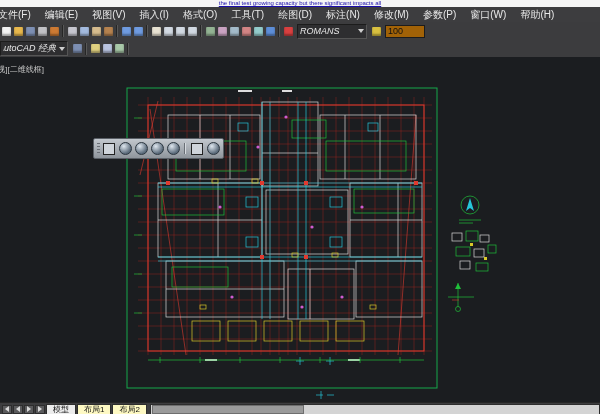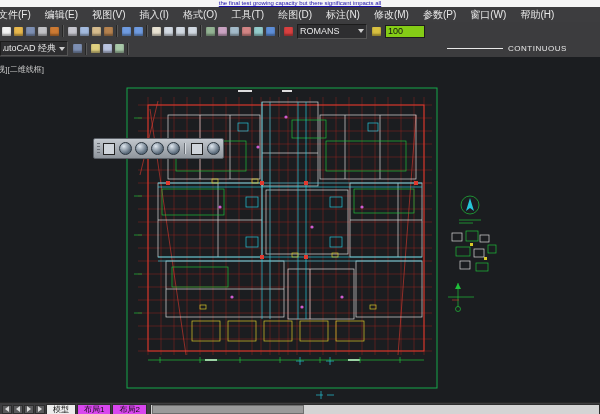--- a/index.html
+++ b/index.html
@@ -33,7 +33,7 @@
   .tsep{width:1px;height:12px;background:#262626;border-right:1px solid #575757;margin:0 2px;}
   .combo{height:13px;background:#2e2e30;border:1px solid #1c1c1c;border-right-color:#555;
     border-bottom-color:#555;display:flex;align-items:center;color:#e9e9e9;font-size:9px;
-    padding:0 2px;margin:0 3px;overflow:hidden;cursor:pointer;}
+    padding:0 2px;margin:0 3px;overflow:hidden;cursor:pointer;font-style:italic;}
   .combo .val{flex:1;white-space:nowrap;overflow:hidden;}
   .combo .val.clipL{display:flex;justify-content:flex-end;}
   .arr{width:0;height:0;border-left:3px solid transparent;border-right:3px solid transparent;

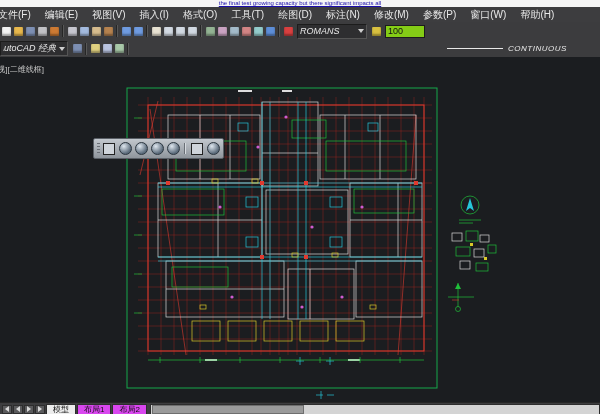--- a/index.html
+++ b/index.html
@@ -38,7 +38,7 @@
   .combo .val.clipL{display:flex;justify-content:flex-end;}
   .arr{width:0;height:0;border-left:3px solid transparent;border-right:3px solid transparent;
     border-top:4px solid #cfcfcf;margin-left:3px;flex:none;}
-  .numfield{width:34px;height:11px;font-size:9px;border:1px solid #1c1c1c;background:#84cc16;color:#111;
+  .numfield{width:34px;height:11px;font-size:9px;border:1px solid #1c1c1c;background:#a16207;color:#111;
     padding:0 2px;margin-left:3px;}
   .swatch{width:7px;height:7px;background:#f0f0f0;border:1px solid #111;margin-right:3px;flex:none;}
   .linetype-line{width:56px;height:0;border-top:1px solid #e8e8e8;margin-right:5px;flex:none;}

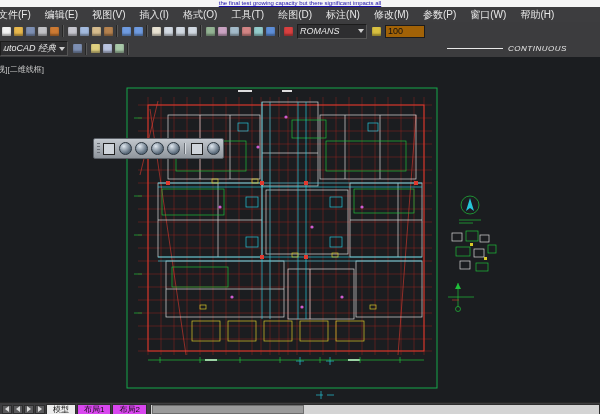--- a/index.html
+++ b/index.html
@@ -211,10 +211,6 @@
       <span class="tsep"></span>
     </div>
   <div class="spacer"></div>
-  <div class="combo" style="width:148px;border:none;background:transparent">
-    <span class="linetype-line"></span>
-    <span class="val" style="font-size:8px;letter-spacing:.5px">CONTINUOUS</span>
-  </div>
 </div>
 
 <div class="canvas">

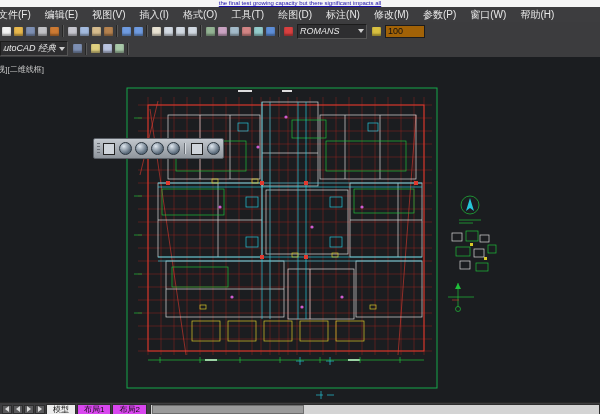--- a/index.html
+++ b/index.html
@@ -73,7 +73,7 @@
     align-items:center;justify-content:center;cursor:pointer;}
   .tri-l{width:0;height:0;border-top:3px solid transparent;border-bottom:3px solid transparent;border-right:4px solid #d8d8d8;}
   .tri-r{width:0;height:0;border-top:3px solid transparent;border-bottom:3px solid transparent;border-left:4px solid #d8d8d8;}
-  .tab{font-size:8px;line-height:10px;padding:0 6px;background:#d946ef;color:#111;border:1px solid #2d2d2d;
+  .tab{font-size:8px;line-height:10px;padding:0 6px;background:#fef9c3;color:#111;border:1px solid #2d2d2d;
     border-bottom:none;cursor:pointer;white-space:nowrap;}
   .tab.active{background:#ececec;}
   .hscroll{flex:1;height:9px;background:#d4d4d4;border:1px solid #2d2d2d;margin:0 2px;position:relative;cursor:pointer;}

